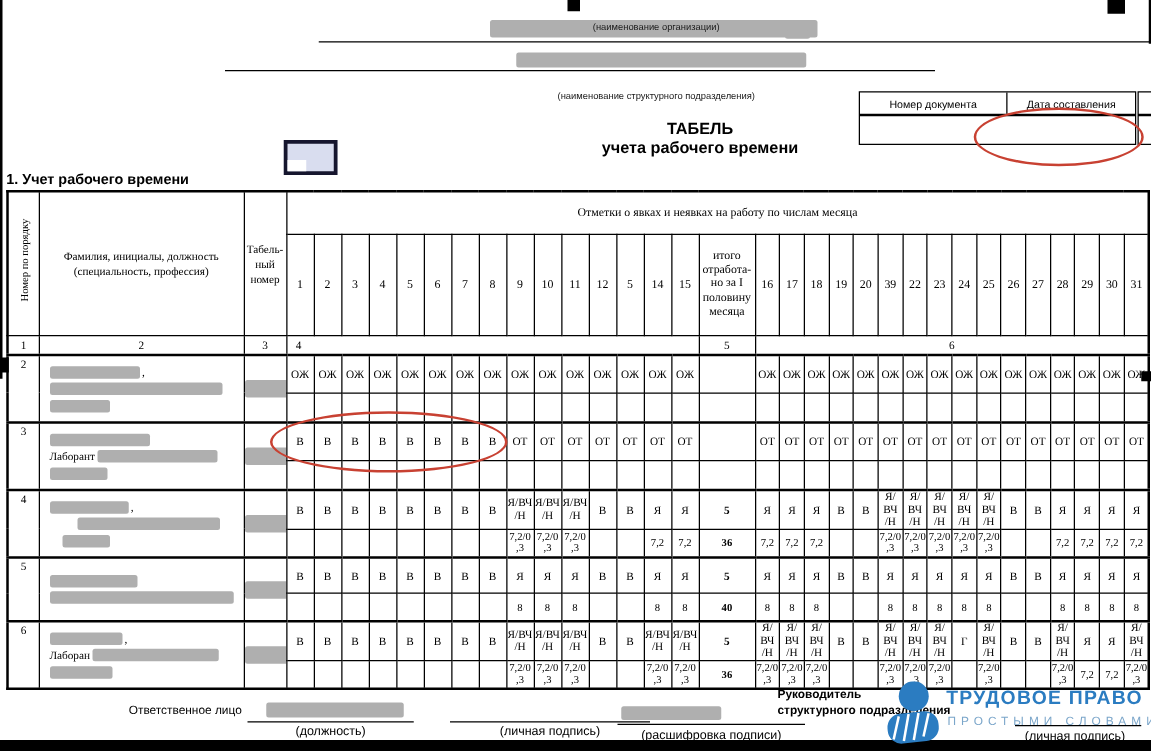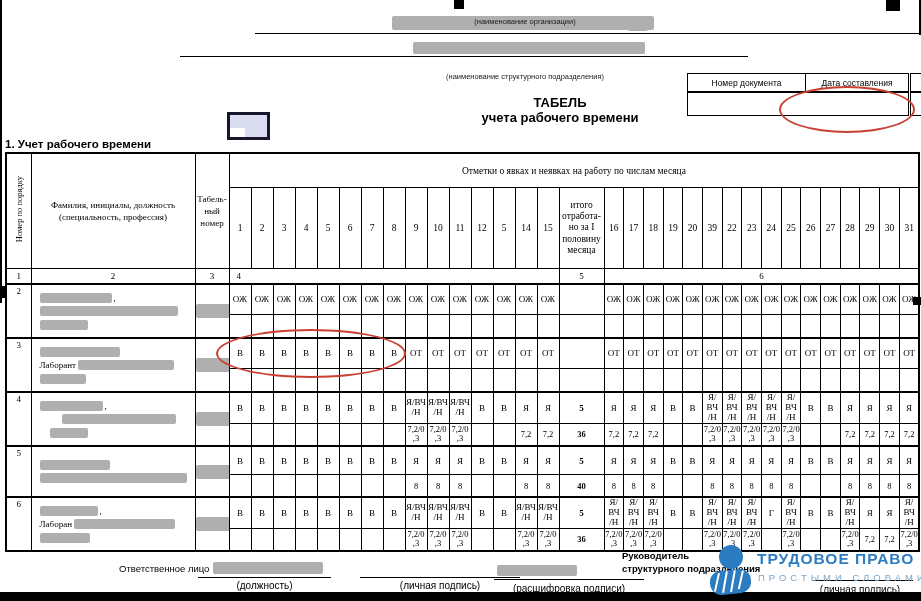--- a/index.html
+++ b/index.html
@@ -672,7 +672,7 @@
 
 <div class="red-ellipse" style="left:216px;top:329px;width:186px;height:45px;"></div>
 
-<div class="flabel" style="left:119px;top:563px;text-align:right;">Ответственное лицо</div>
+<div class="flabel" style="left:103px;top:563px;text-align:right;">Ответственное лицо</div>
 
 <div class="blob abs" style="left:213px;top:562px;width:110px;height:12px;"></div>
 <div class="fline" style="left:198px;top:577px;width:133px;"></div>

